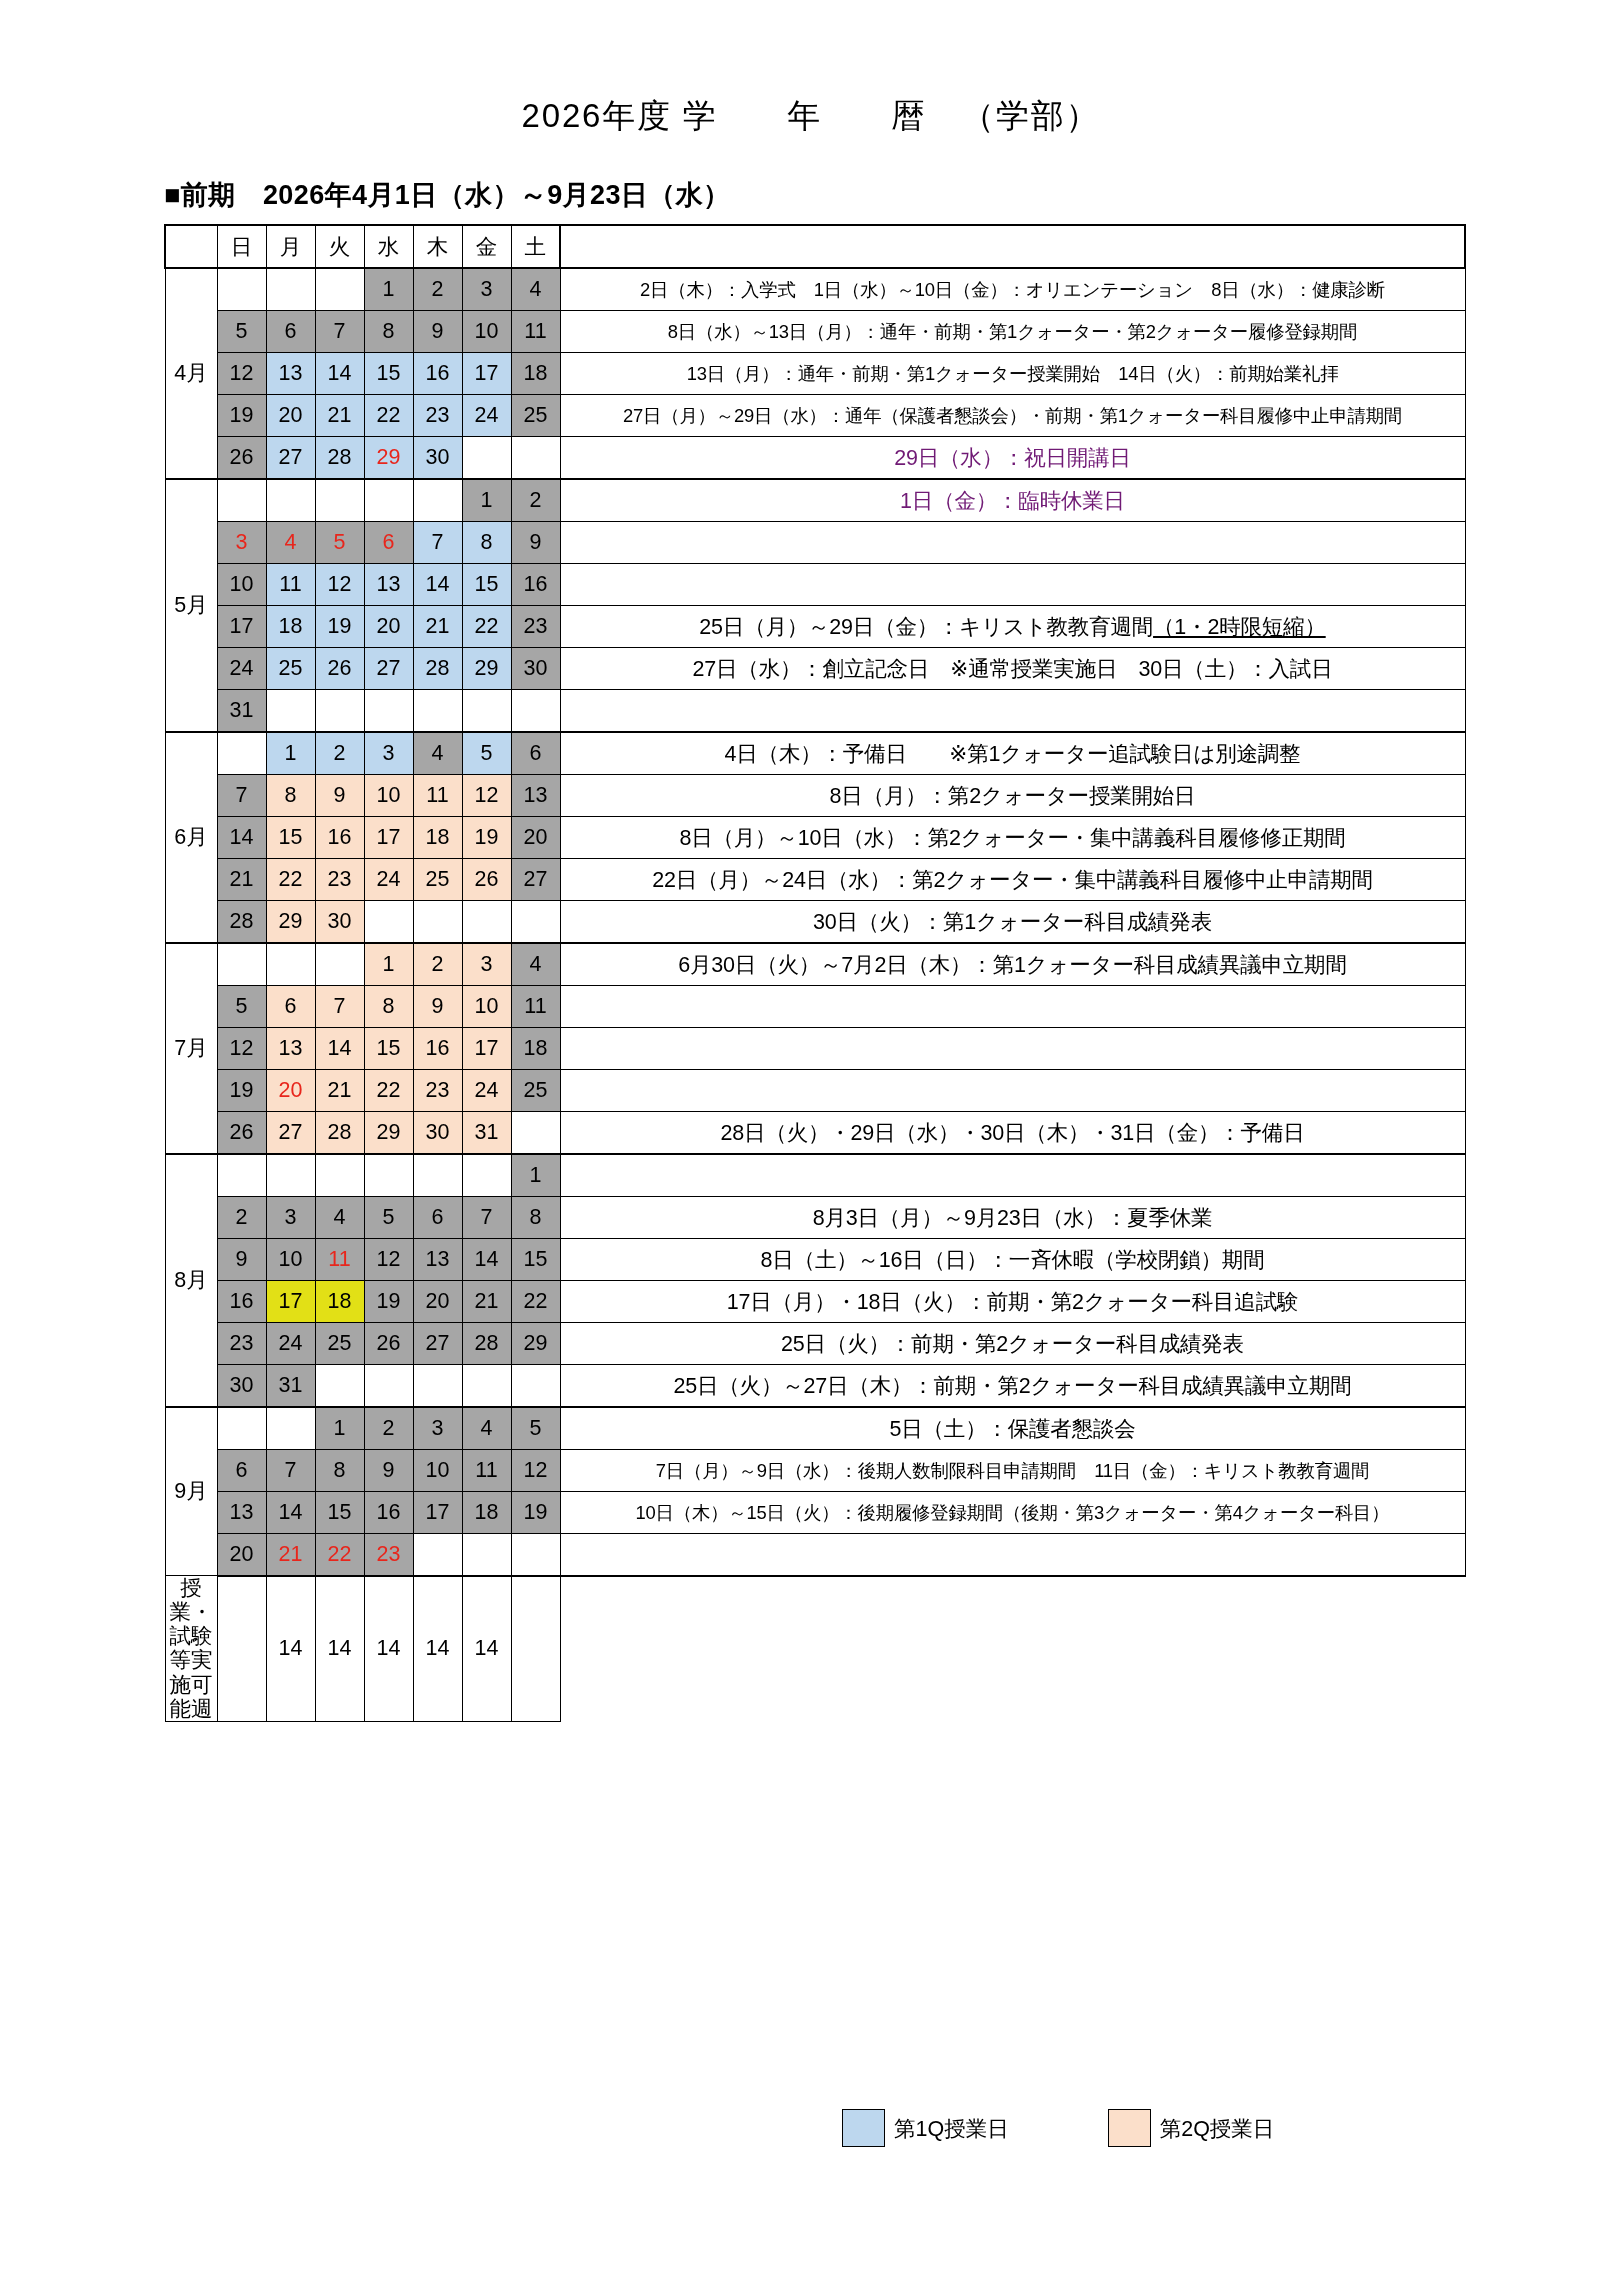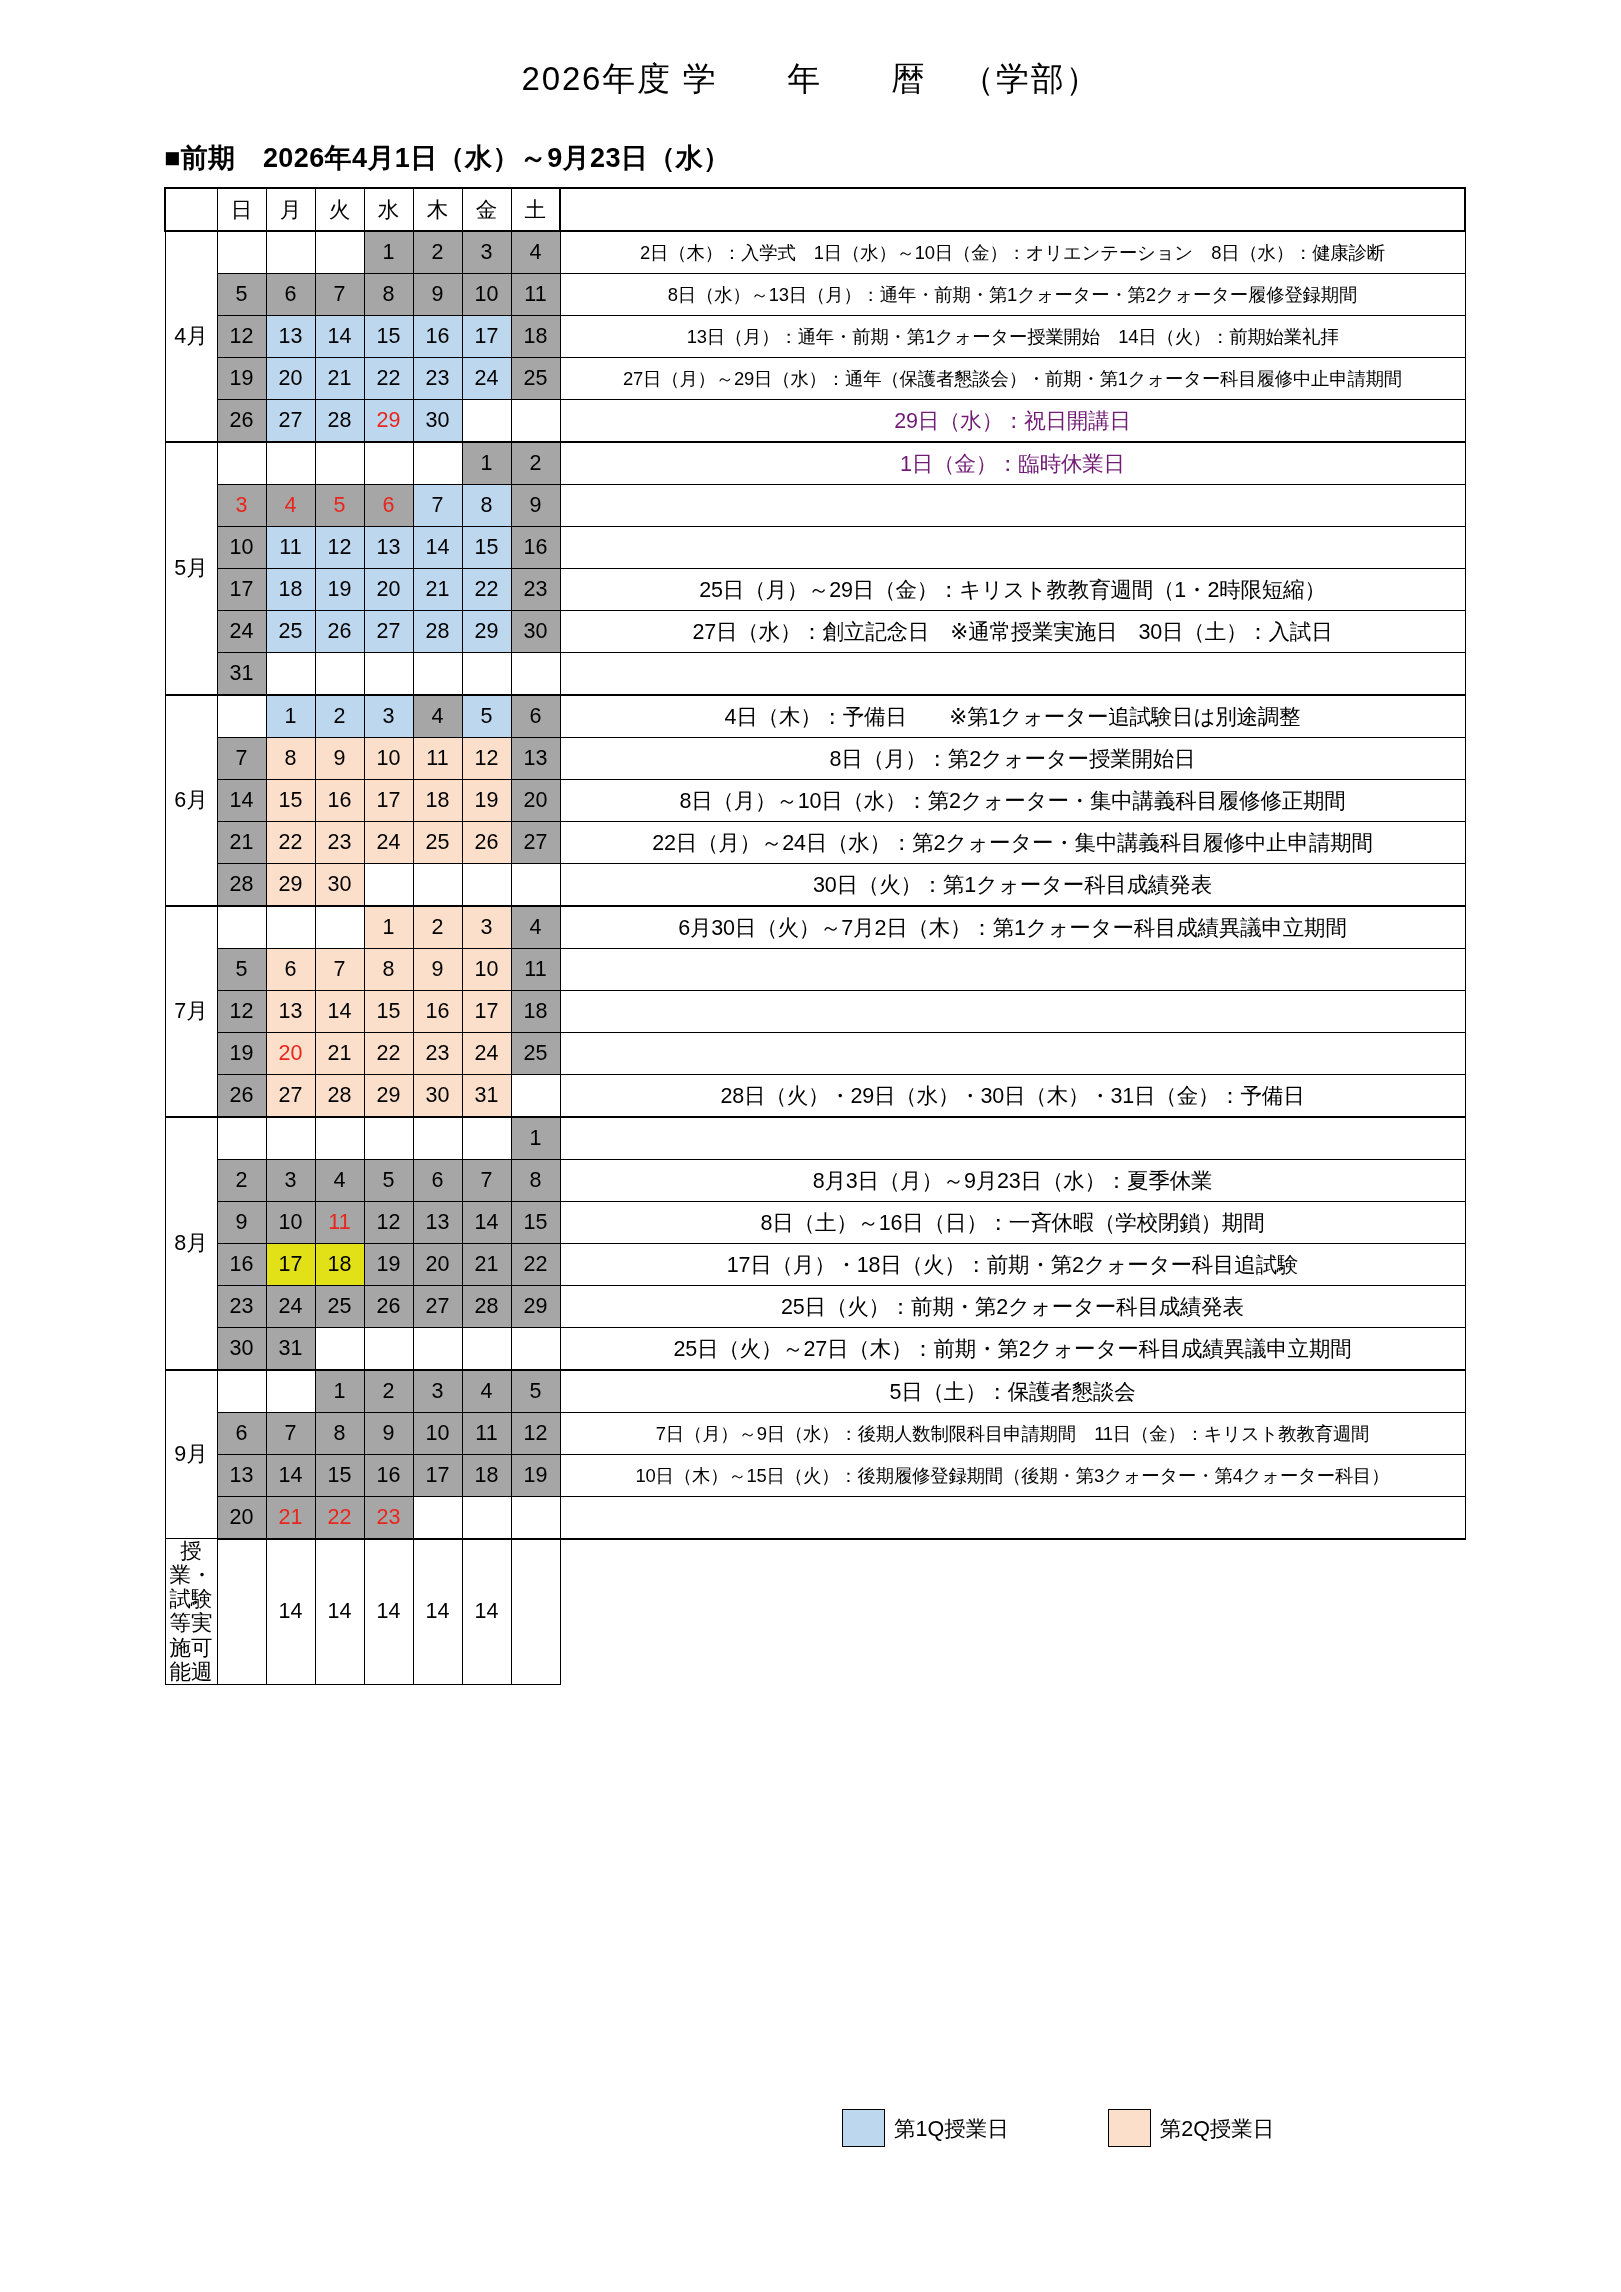--- a/index.html
+++ b/index.html
@@ -18,7 +18,7 @@
     width: 1622px;
     height: 2124px;
     box-sizing: border-box;
-    padding: 57px 0 0 0;
+    padding: 94px 0 0 0;
     position: relative;
   }
   .title {

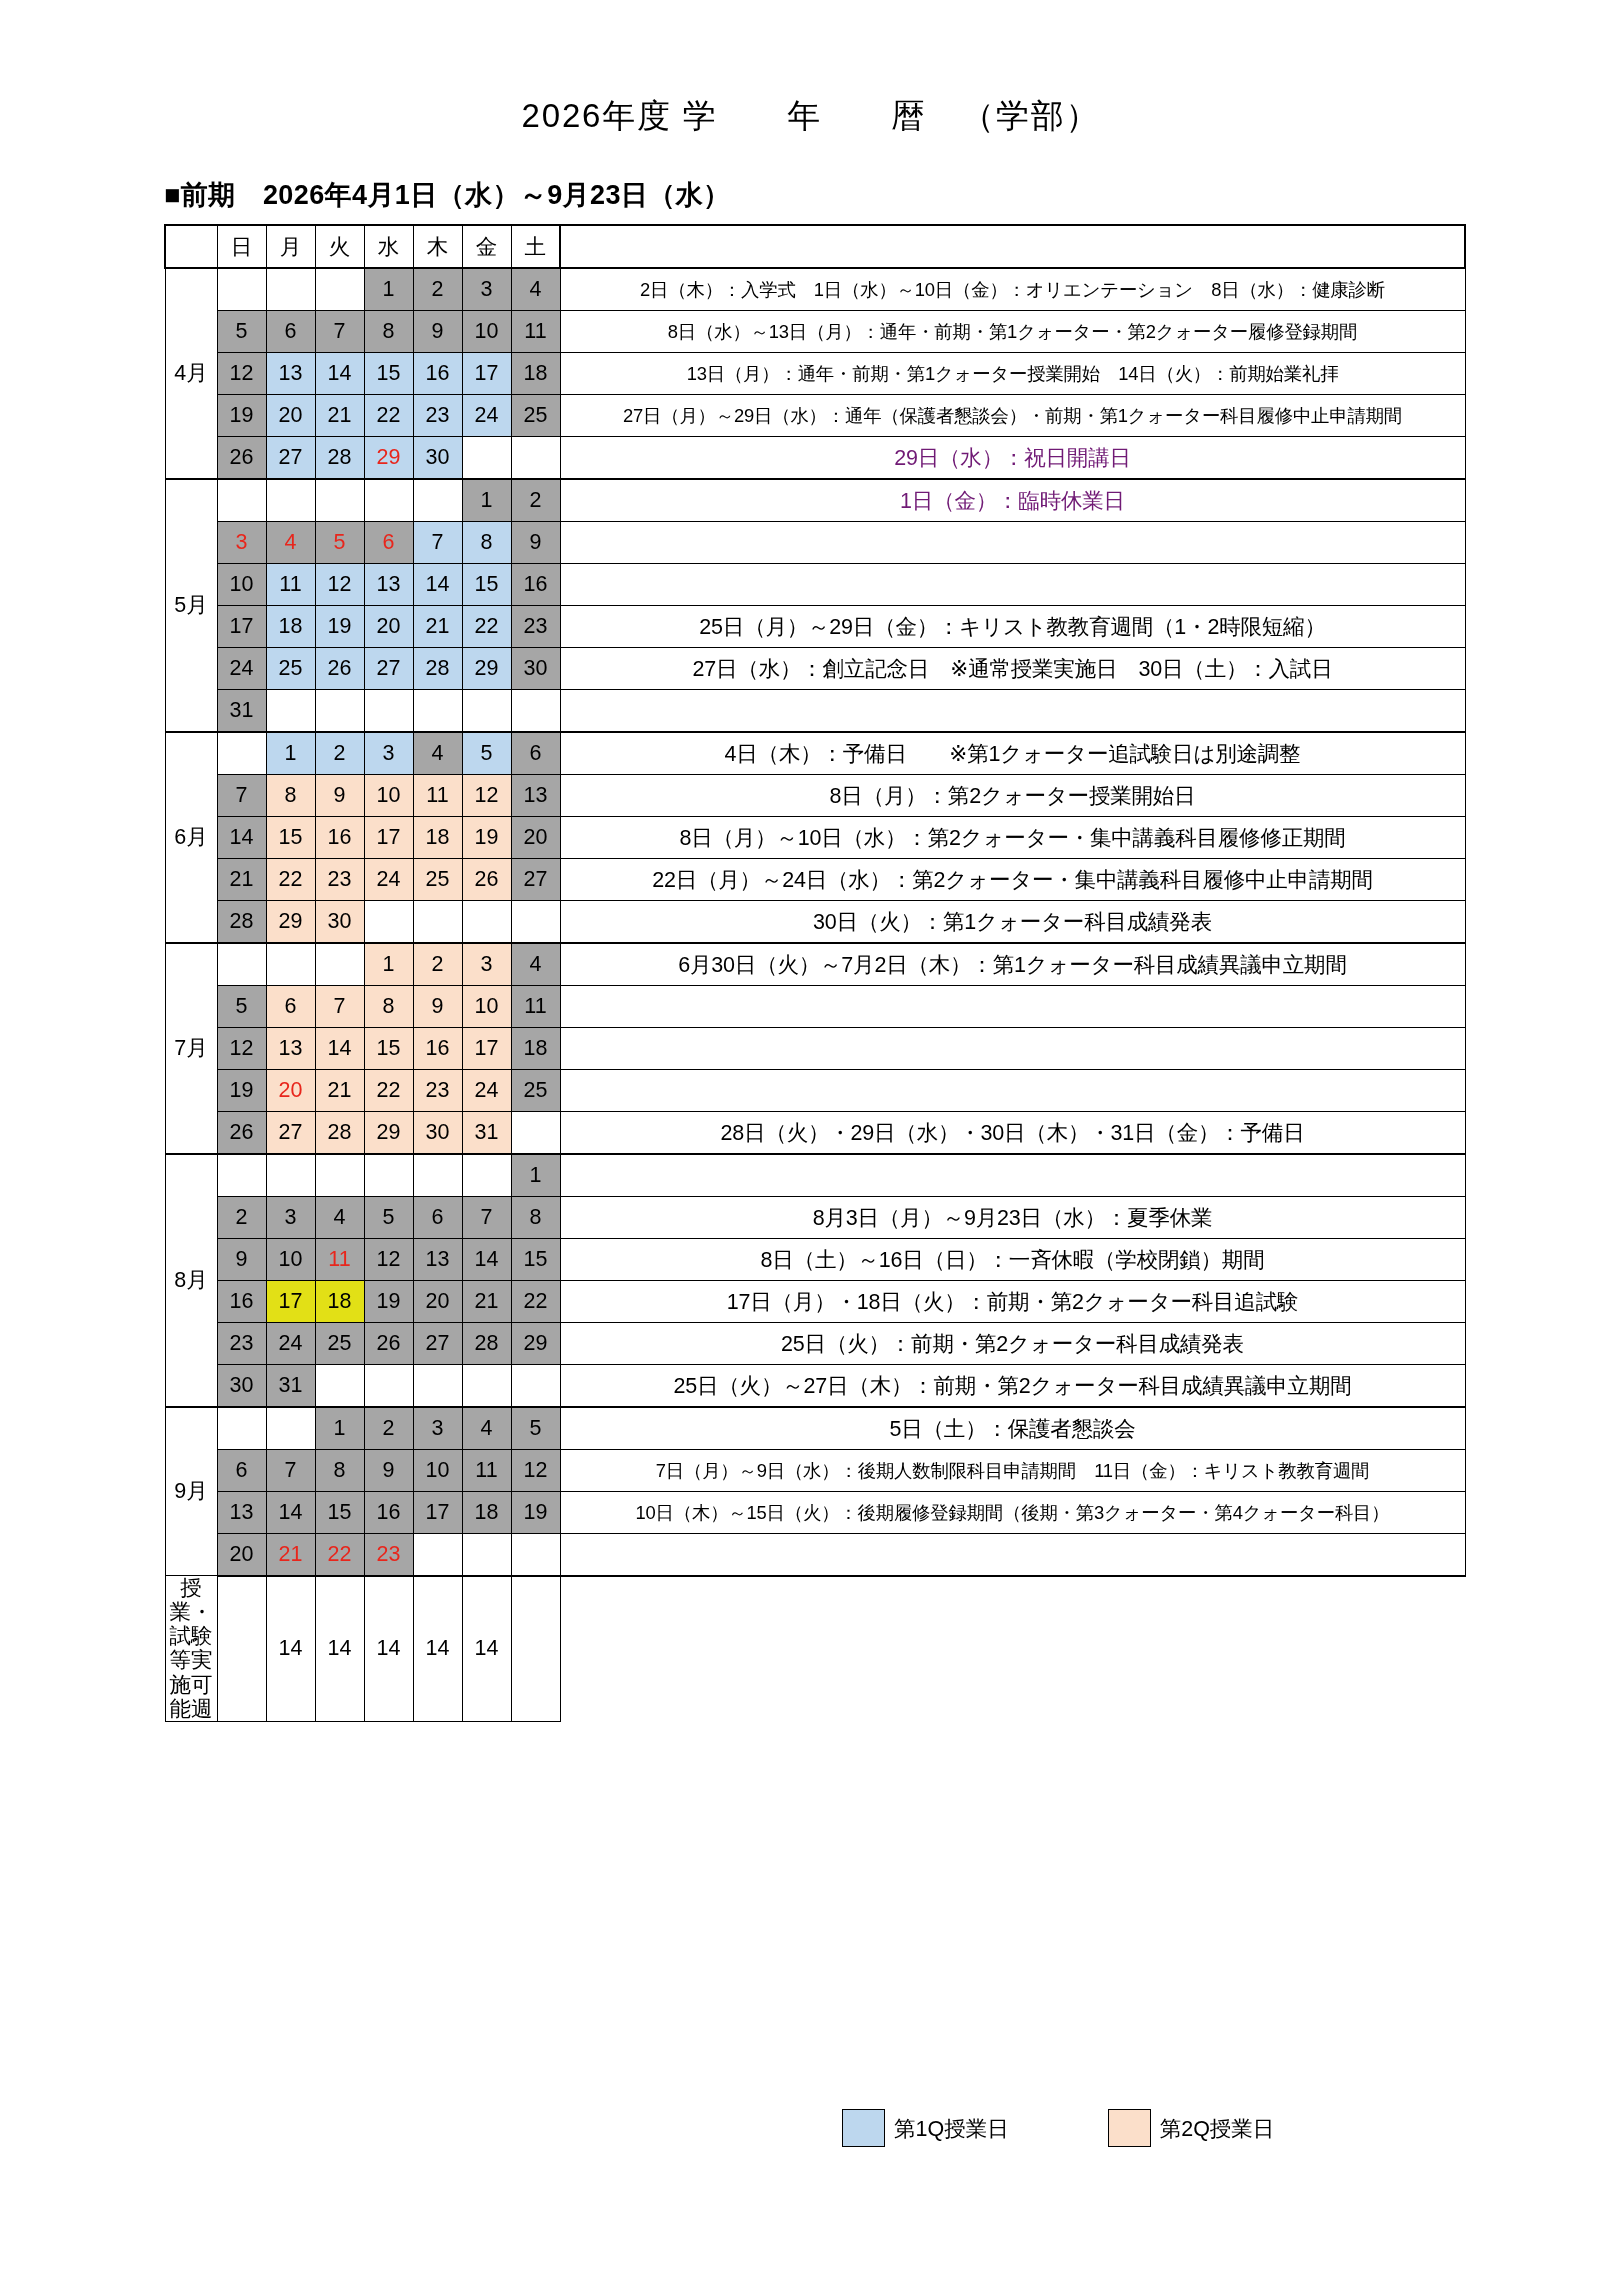--- a/index.html
+++ b/index.html
@@ -84,7 +84,7 @@
     color: #701a75;
     font-size: 21.5px;
   }
-  .uline { }
+  .uline { text-decoration: underline; }
 
   
   td.d { color: #000; }

